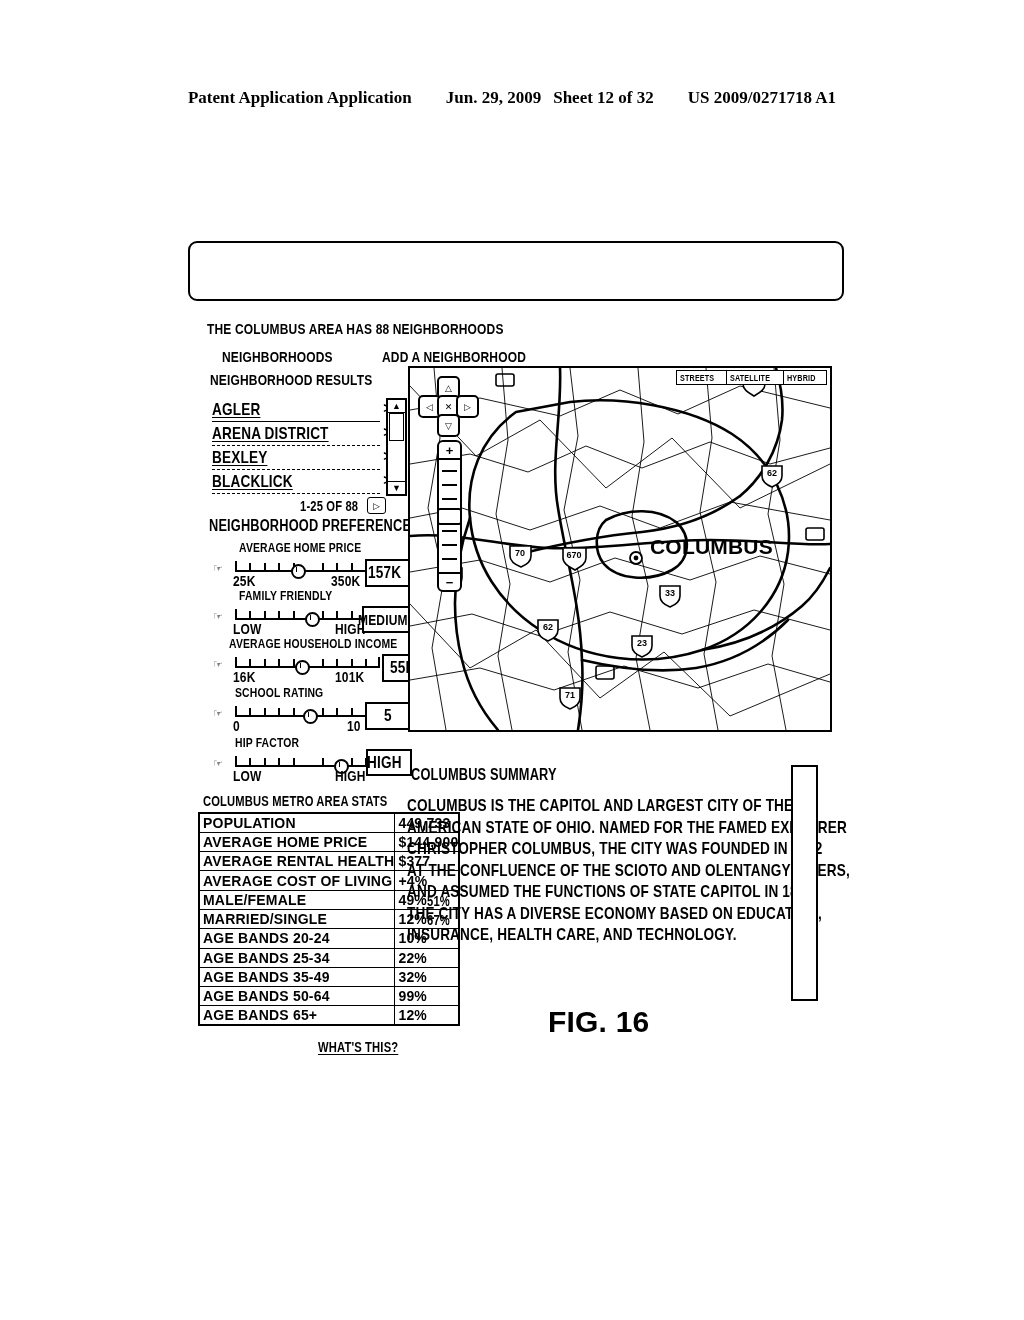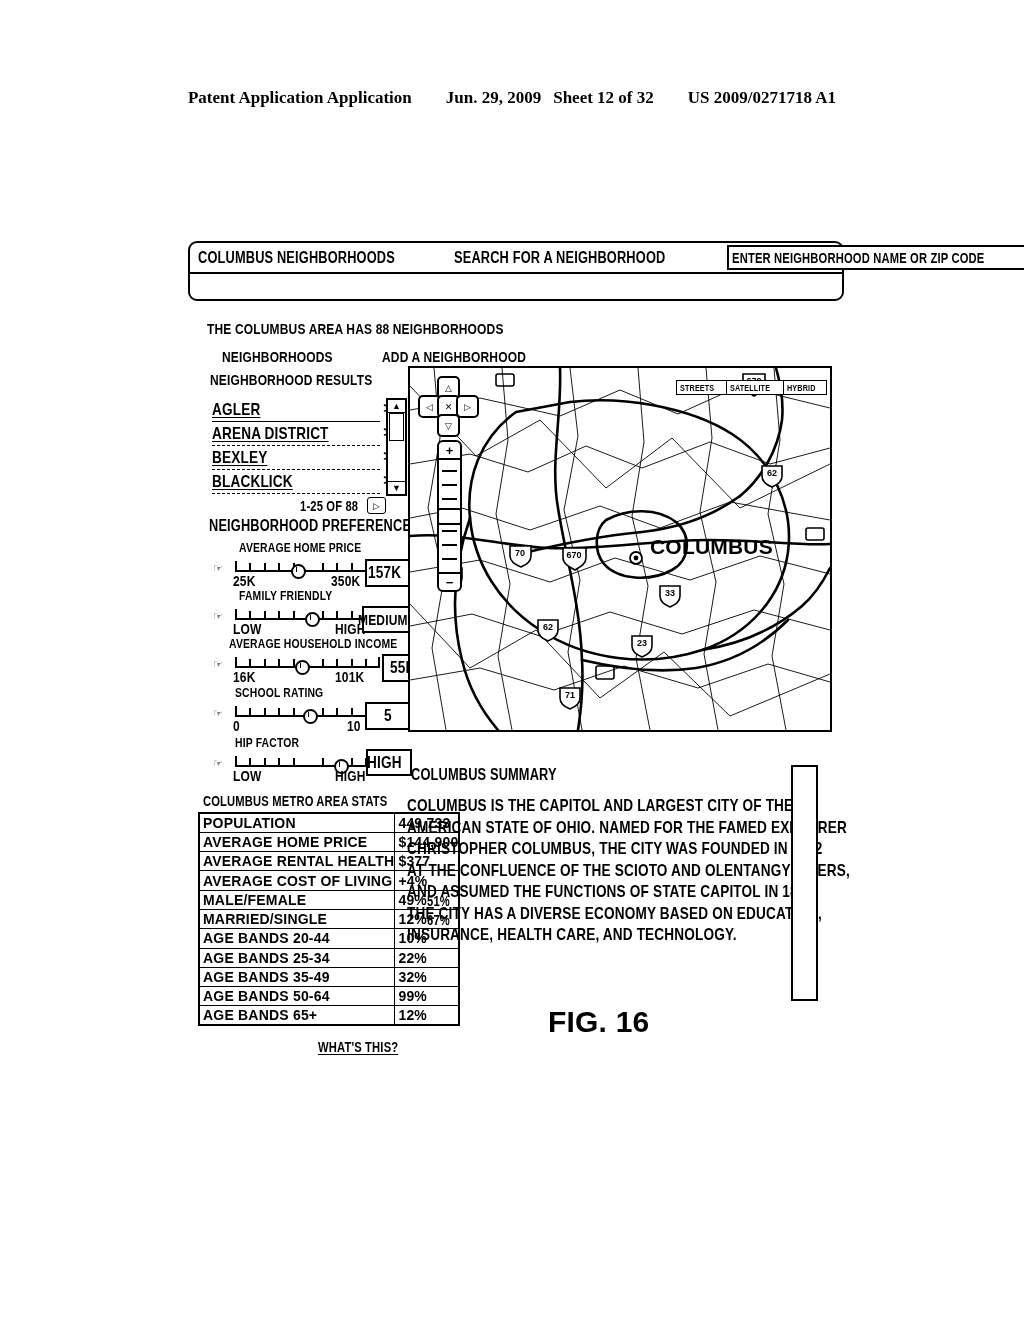--- a/index.html
+++ b/index.html
@@ -219,14 +219,6 @@
 
 <div id="app">
 
-  <div id="topbar">
-    <span id="brand" class="cond">COLUMBUS NEIGHBORHOODS</span>
-    <span id="search-label" class="cond">SEARCH FOR A NEIGHBORHOOD</span>
-    <div id="search-input">
-      <span class="cond">ENTER NEIGHBORHOOD NAME OR ZIP CODE</span>
-    </div>
-
-  </div>
 
 </div>
 

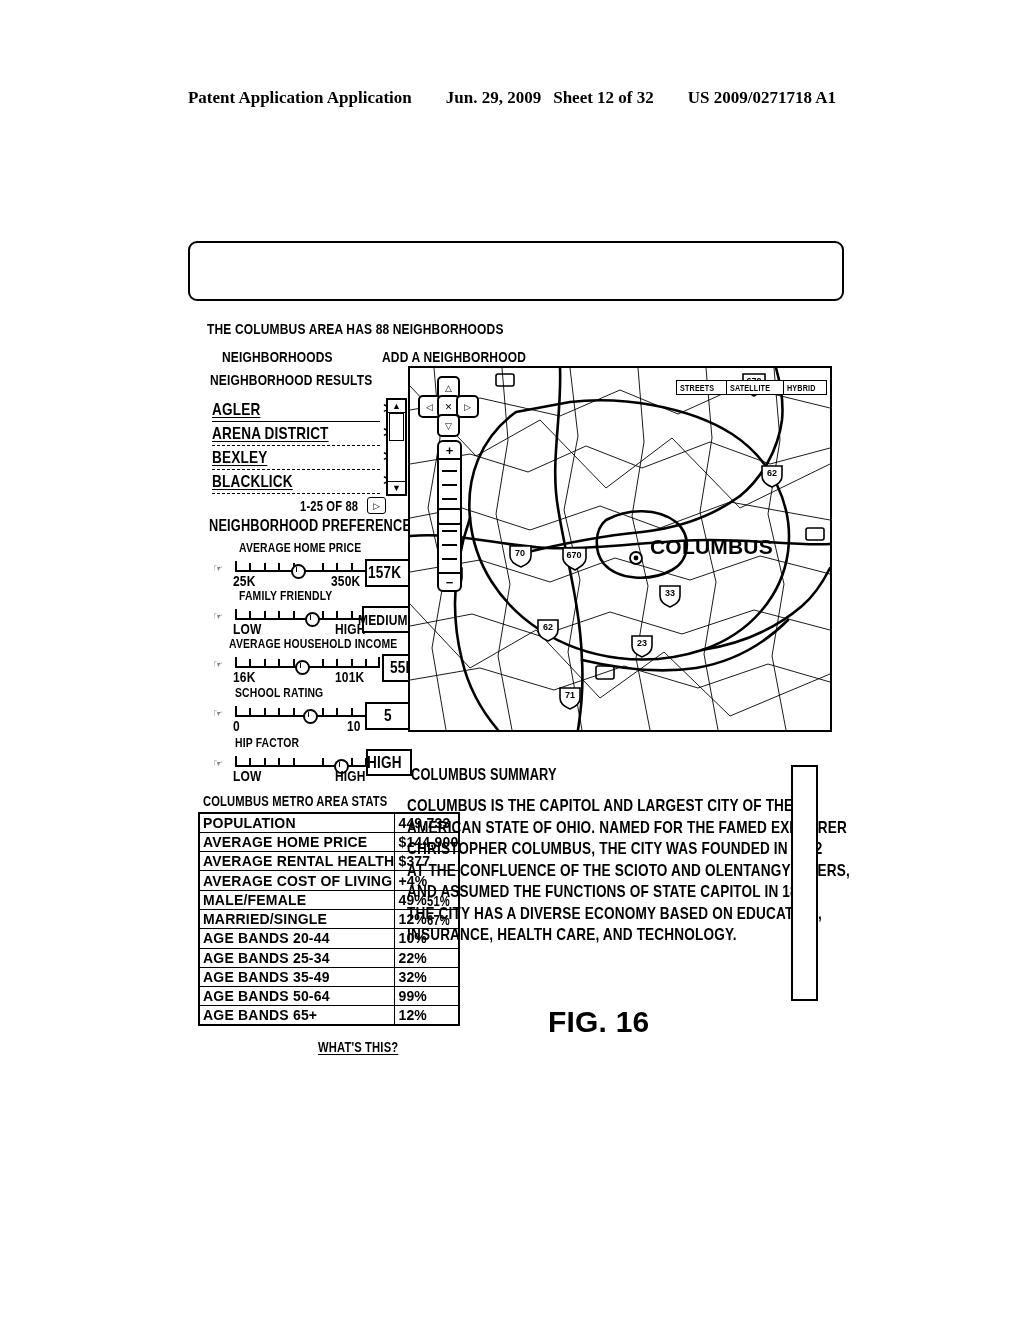--- a/index.html
+++ b/index.html
@@ -153,7 +153,7 @@
   #map svg{position:absolute;left:0;top:0;}
   #maptypes{
     position:absolute;right:3px;top:2px;display:flex;border:1px solid #000;
-    background:#fff;z-index:6;margin-top:10px;
+    background:#fff;z-index:6;
   }
   #maptypes div{
     padding:0 3px;border-right:1px solid #000;height:13px;

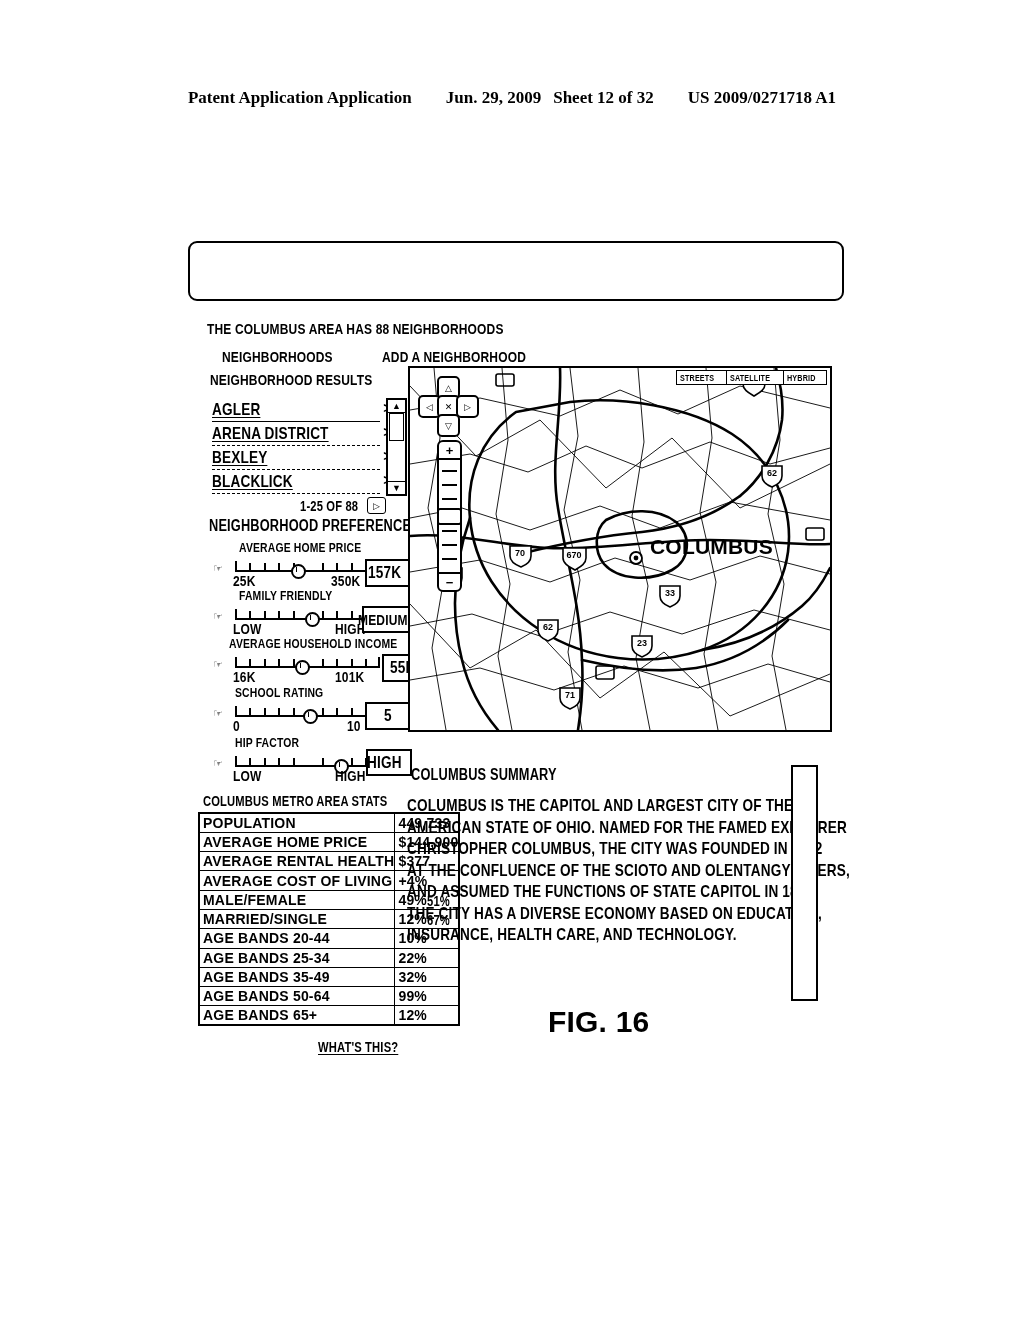--- a/index.html
+++ b/index.html
@@ -408,7 +408,7 @@
     <td class="v"><span class="cond">12%</span><span class="cond v2">67%</span></td>
   </tr>
   <tr>
-    <td class="k"><span class="cond">AGE BANDS 20-44</span></td>
+    <td class="k"><span class="cond">AGE BANDS 20-24</span></td>
     <td class="v"><span class="cond">10%</span></td>
   </tr>
   <tr>

